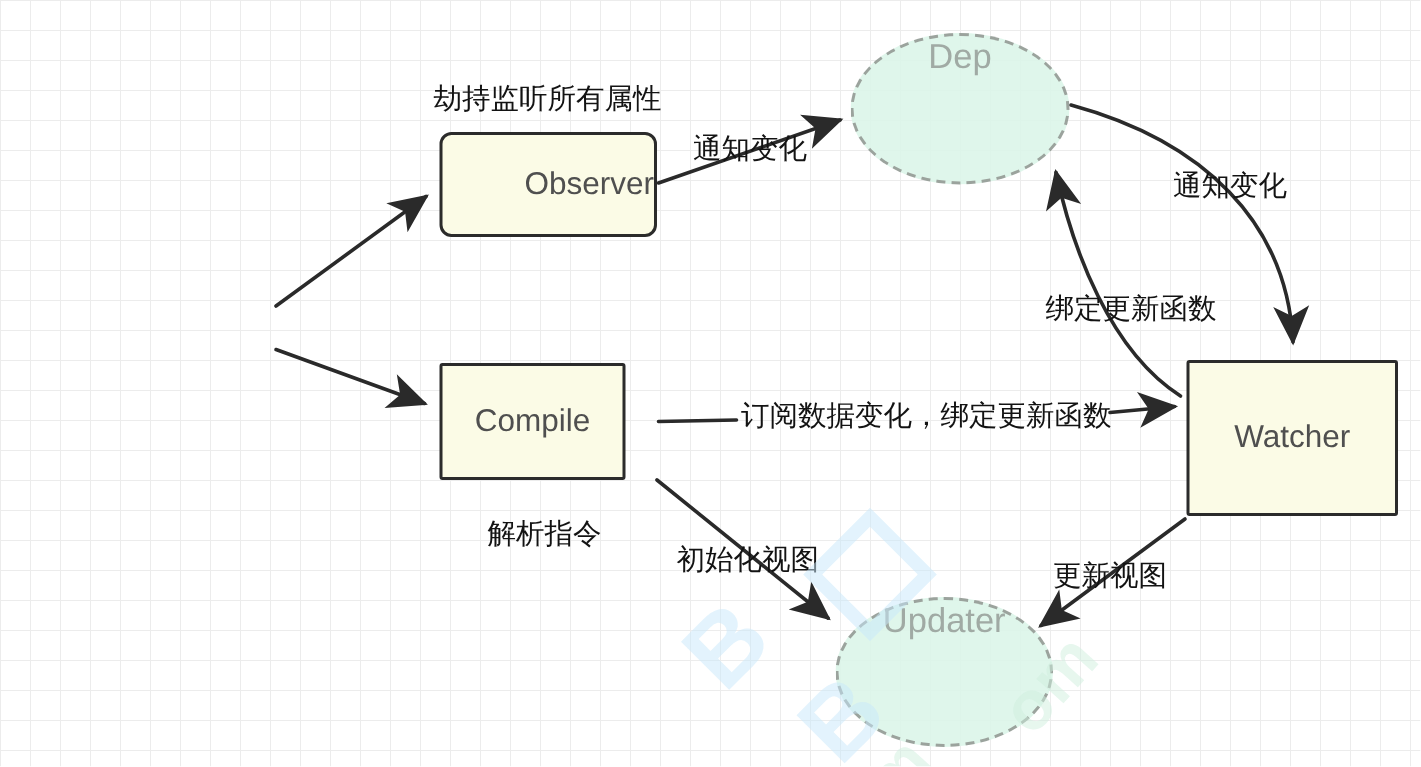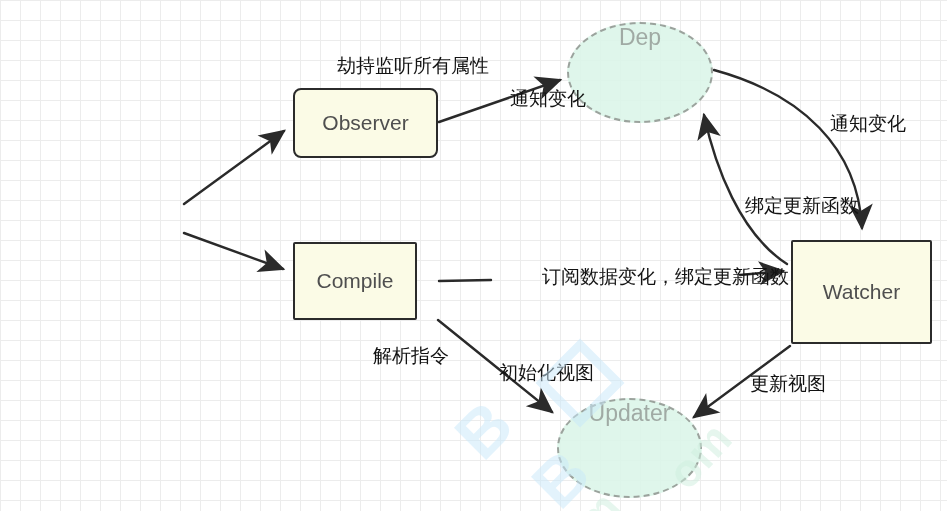--- a/index.html
+++ b/index.html
@@ -63,7 +63,6 @@
     font-size: 19px;
     color: #131313;
     z-index: 4;
-    margin-left: 48px;
   }
   #lbl-hijack    { left: 289px; top: 53px; }
   #lbl-notify-l  { left: 462px; top: 86px; }

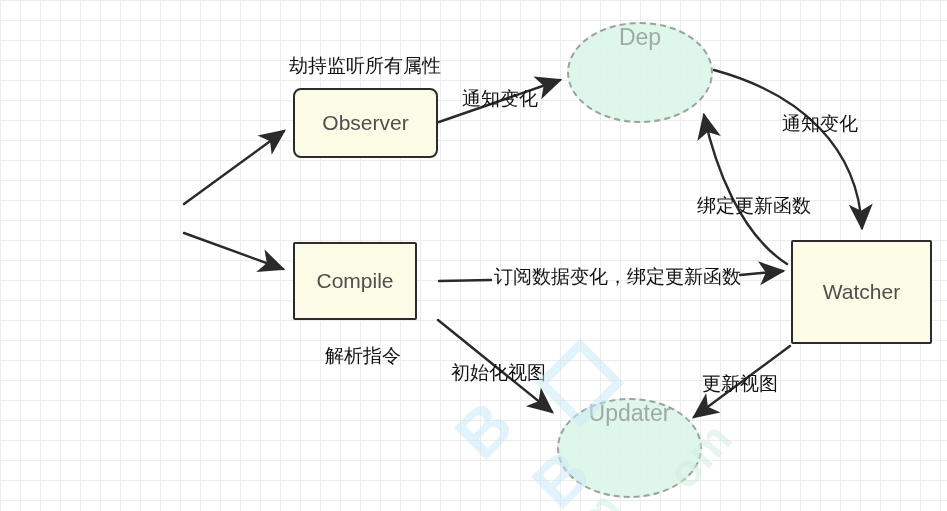--- a/index.html
+++ b/index.html
@@ -39,7 +39,7 @@
     z-index: 3;
   }
   #node-mvvm     { left: 3px;   top: 166px; width: 180px; height: 88px; border-radius: 10px; font-size: 20px; }
-  #node-observer { left: 293px; top: 88px;  width: 145px; height: 70px; border-radius: 8px; }
+  #node-observer { left: 293px; top: 88px;  width: 145px; height: 70px; border-radius: 8px; justify-content: flex-end; }
   #node-compile  { left: 293px; top: 242px; width: 124px; height: 78px; border-radius: 2px; }
   #node-watcher  { left: 791px; top: 240px; width: 141px; height: 104px; border-radius: 2px; }
   .ellipse {

